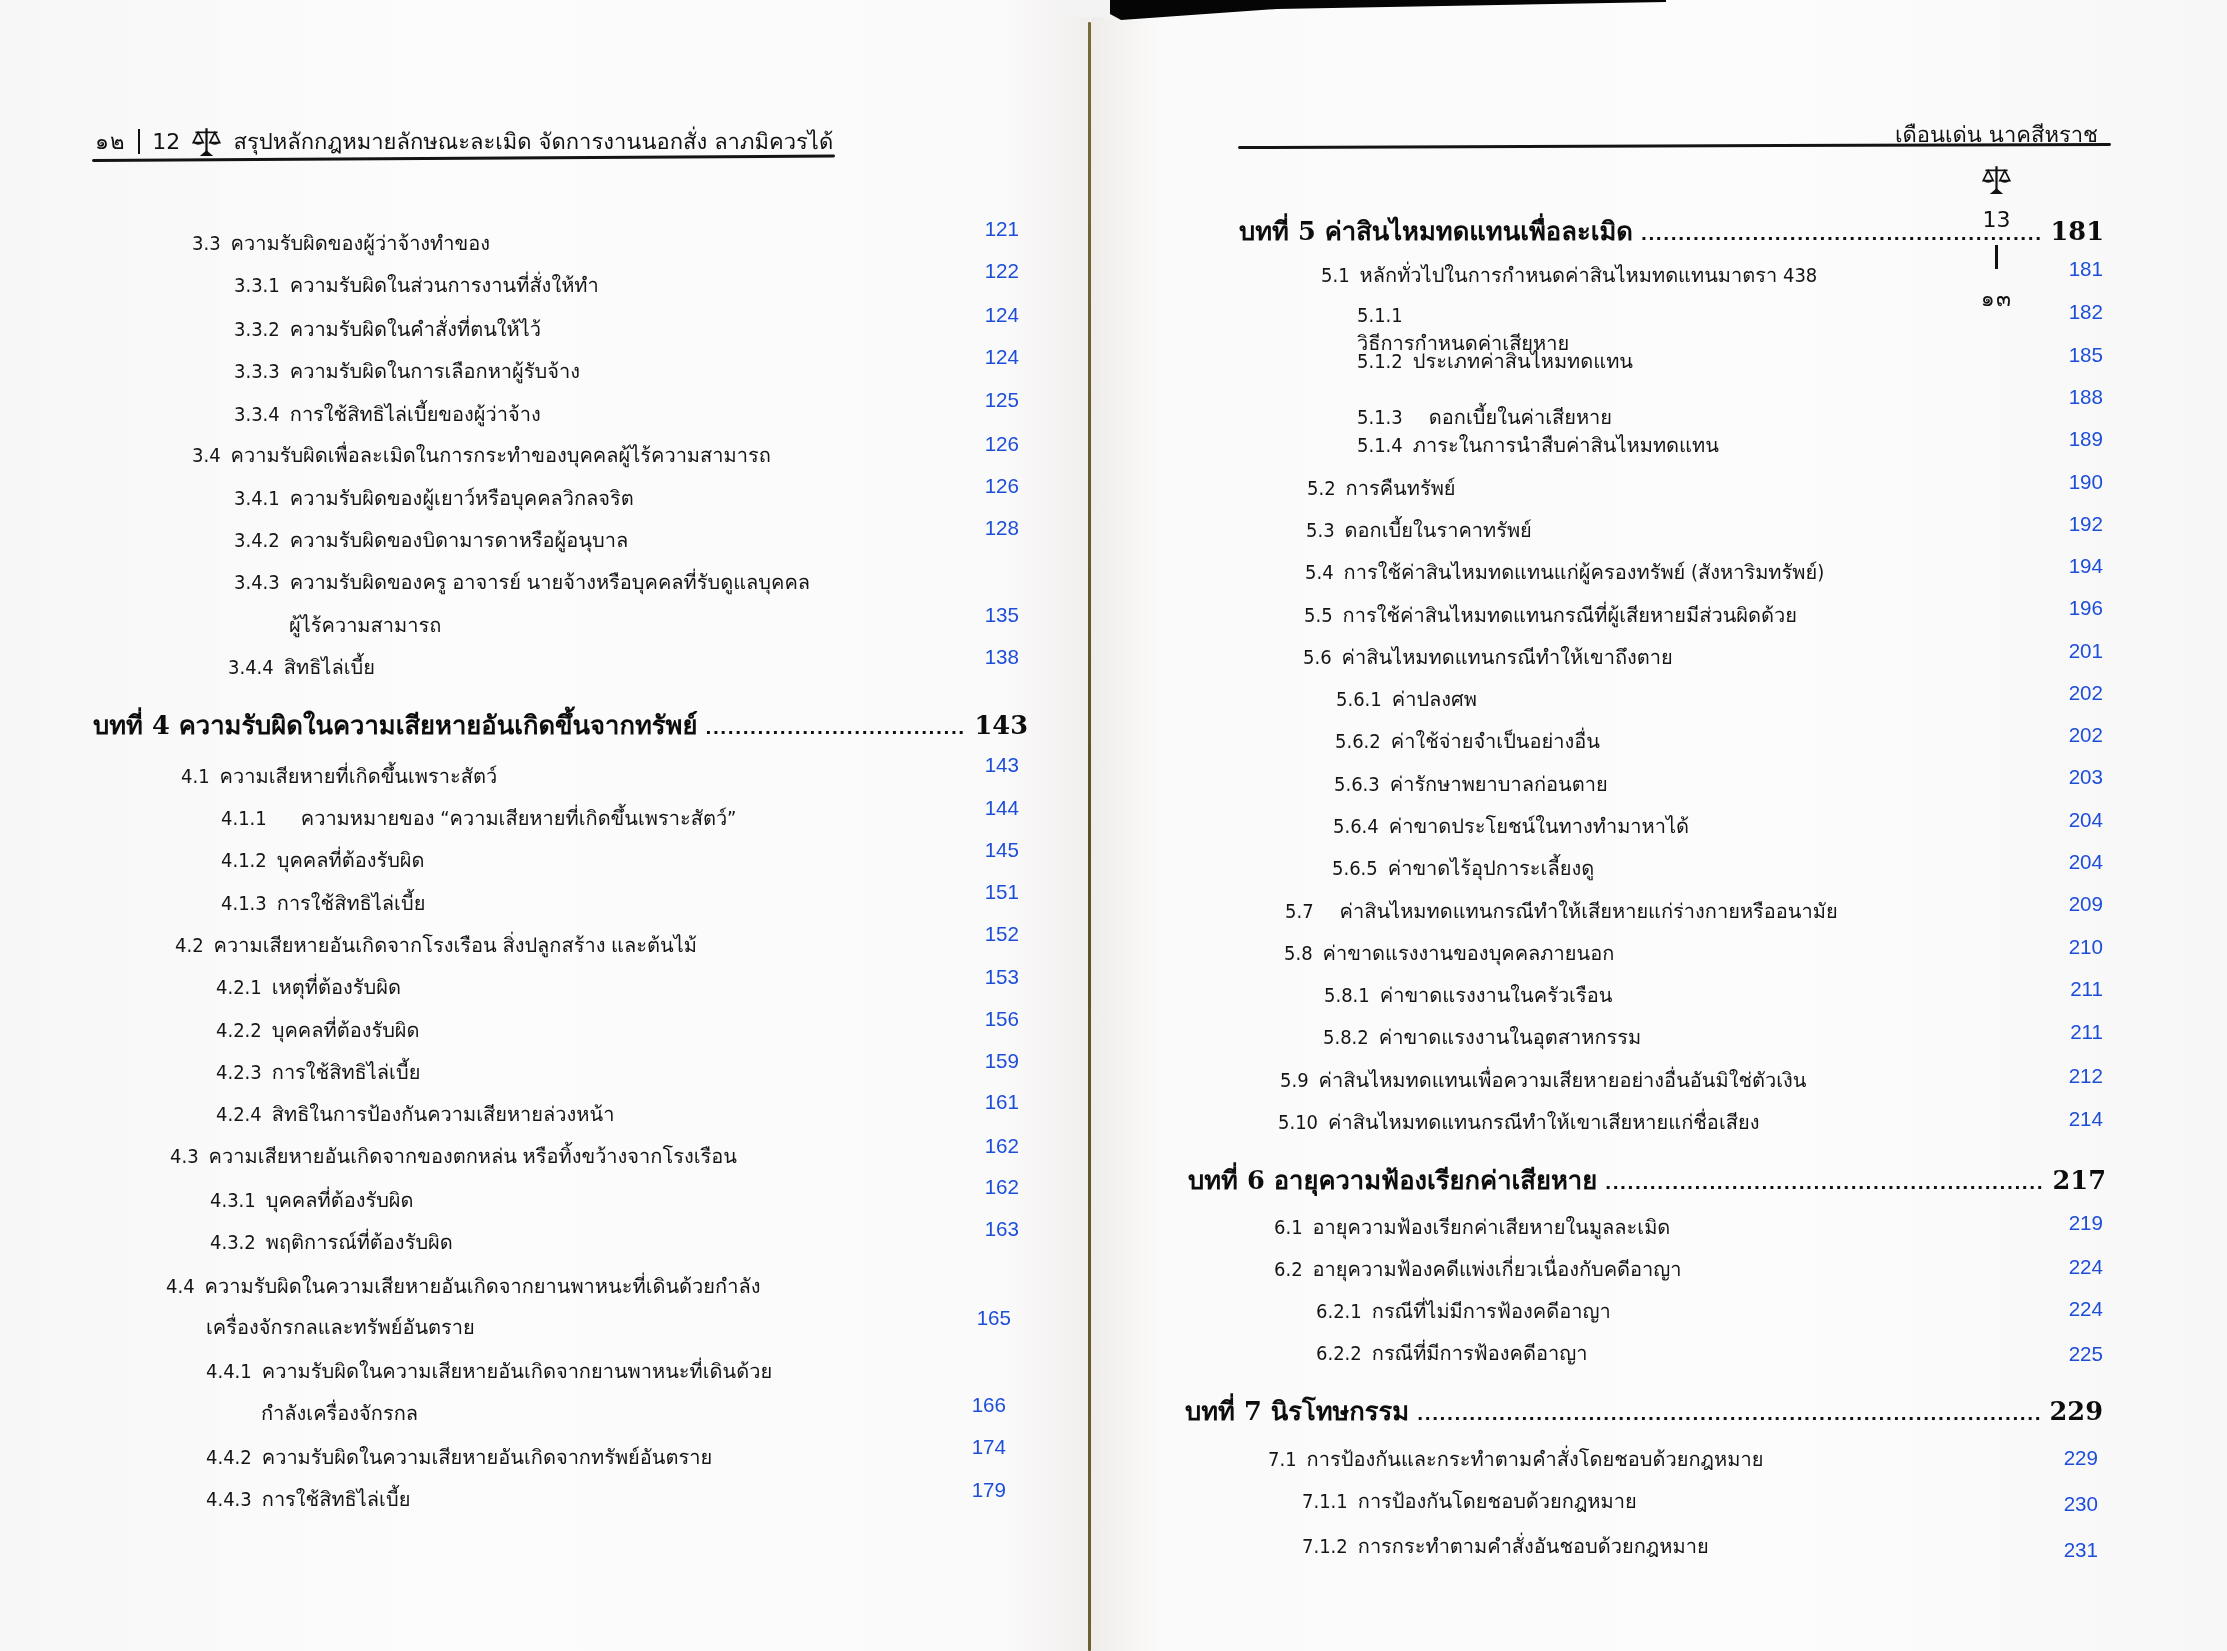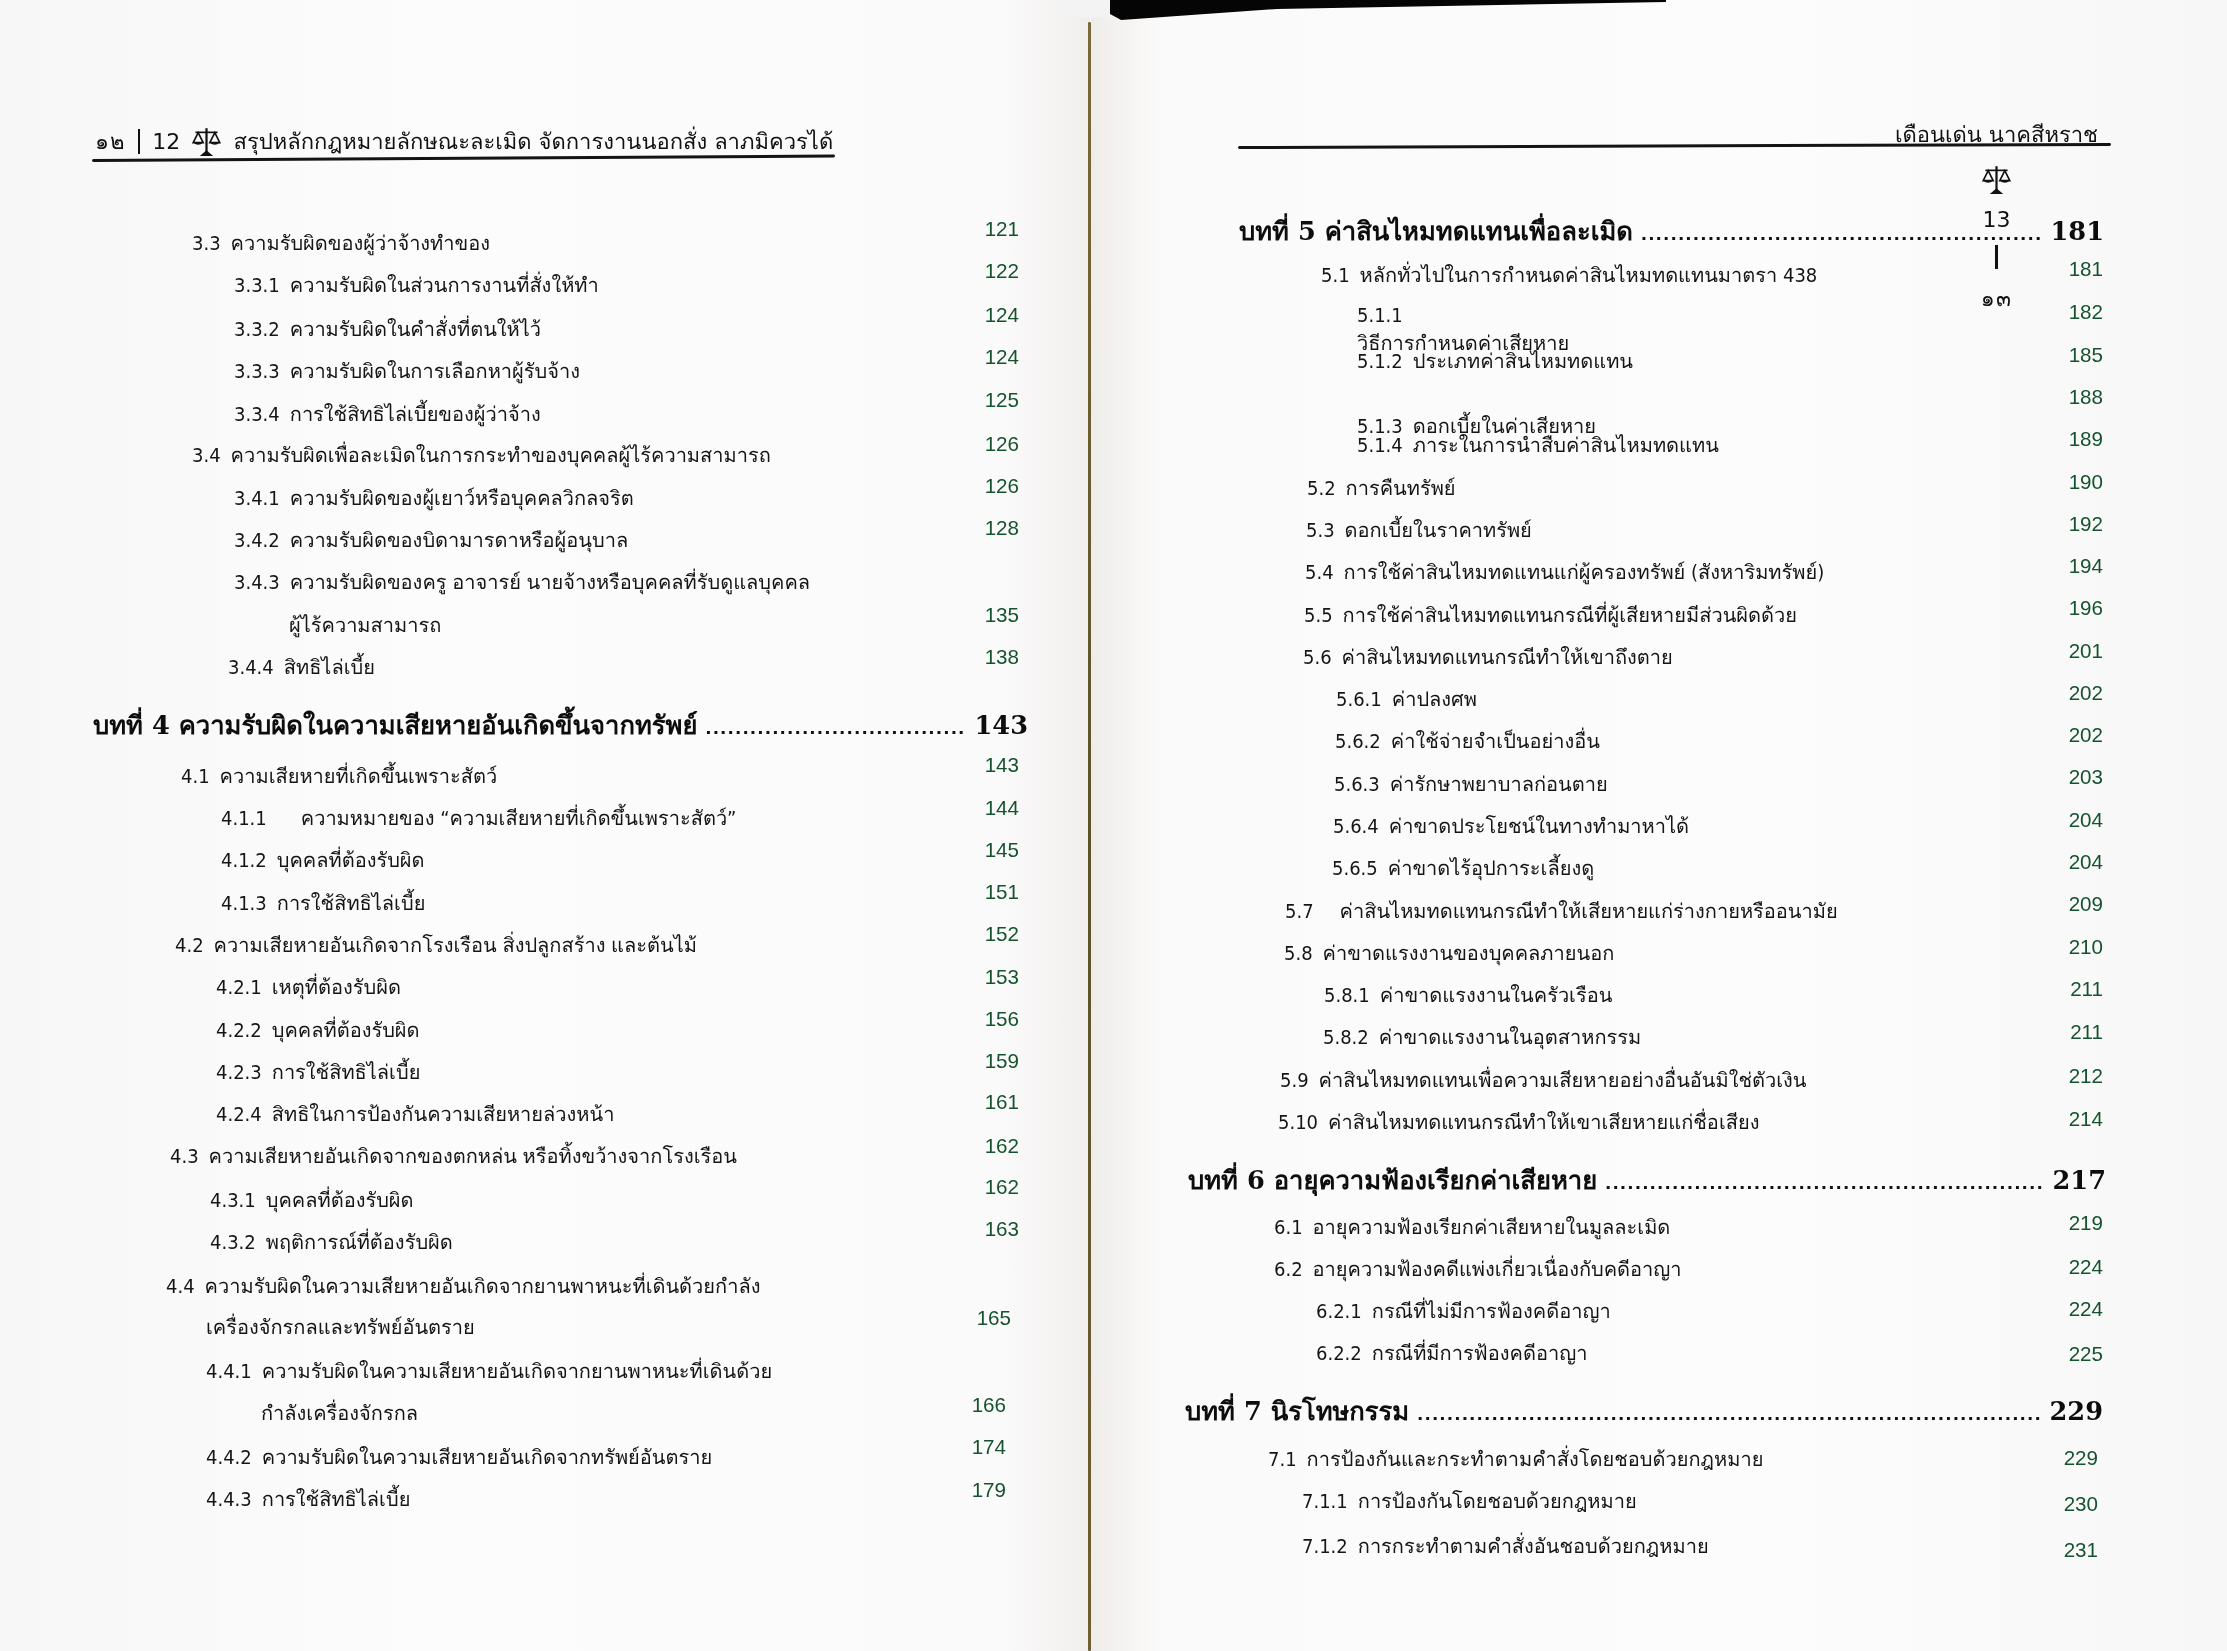--- a/index.html
+++ b/index.html
@@ -64,7 +64,7 @@
   .entry .title { }
   .page-no {
     position: absolute; font-family: "Liberation Sans", sans-serif; font-size: 20.6px;
-    color: #14532d; text-align: right; width: 67px;
+    color: #1d4ed8; text-align: right; width: 67px;
   }
   .chapter {
     position: absolute; display: flex; align-items: baseline; white-space: nowrap;

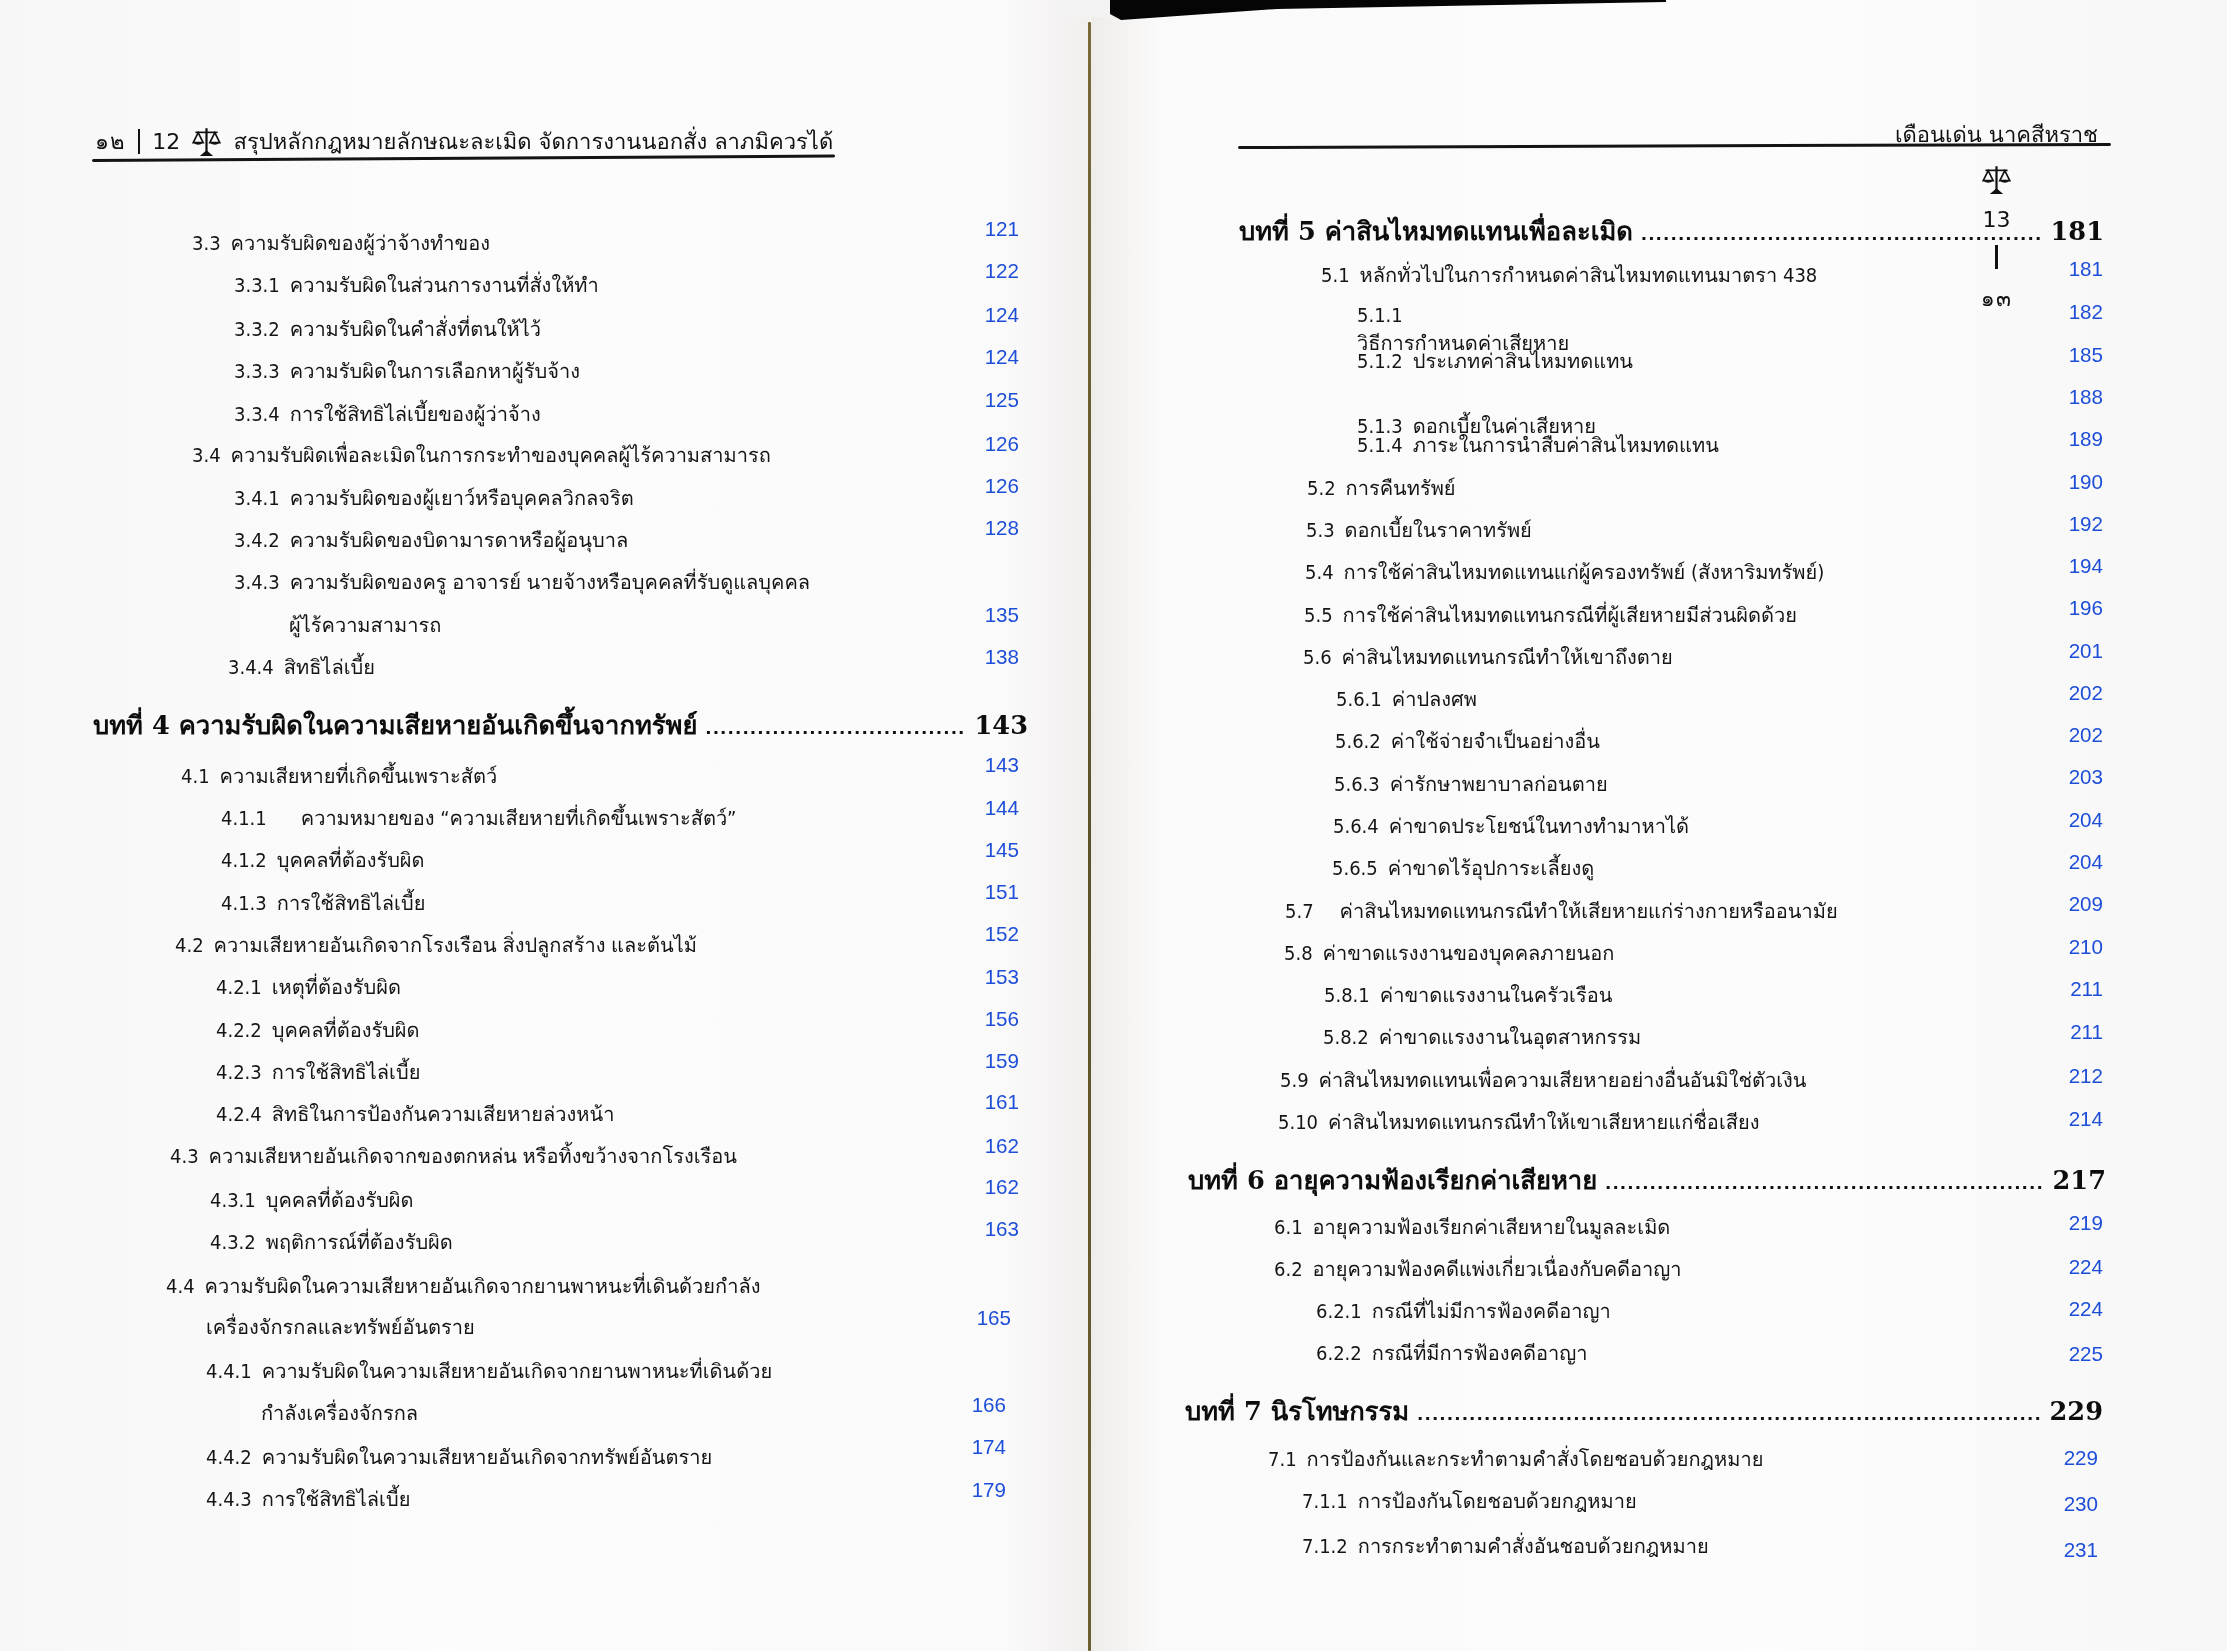--- a/index.html
+++ b/index.html
@@ -324,7 +324,7 @@
     </div>
   <div class="page-no" style="left:2036px;top:343px;">185</div>
 
-  <div class="entry" style="left:1357px;top:410px;">
+  <div class="entry" style="left:1357px;top:401px;gap:16px;">
     <span class="num">5.1.3</span>
       <span class="title">ดอกเบี้ยในค่าเสียหาย</span>
     </div>

